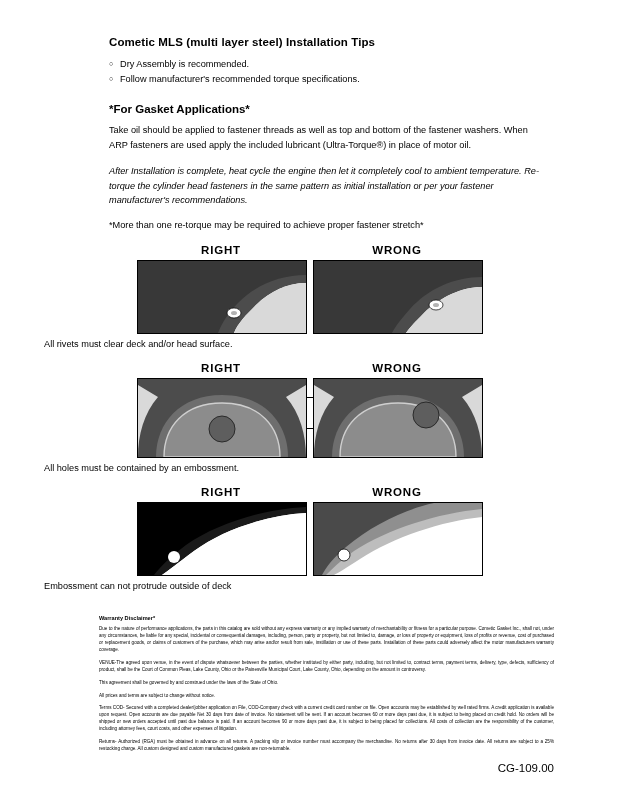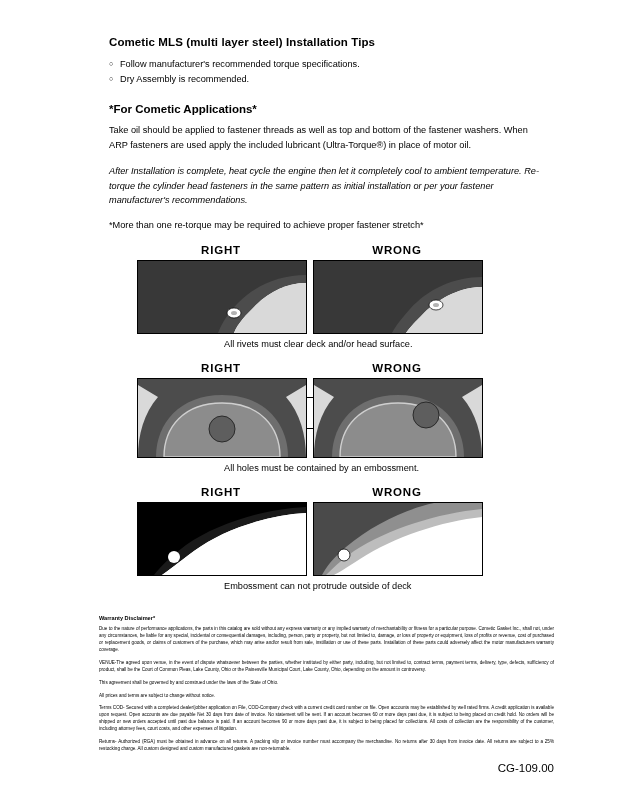--- a/index.html
+++ b/index.html
@@ -177,8 +177,8 @@
   <h1 class="title">Cometic MLS (multi layer steel) Installation Tips</h1>
 
   <ul class="bullets">
+    <li>Dry Assembly is recommended.</li>
     <li>Follow manufacturer's recommended torque specifications.</li>
-    <li>Dry Assembly is recommended.</li>
   </ul>
 
   <h2 class="section-title">*For Cometic Applications*</h2>

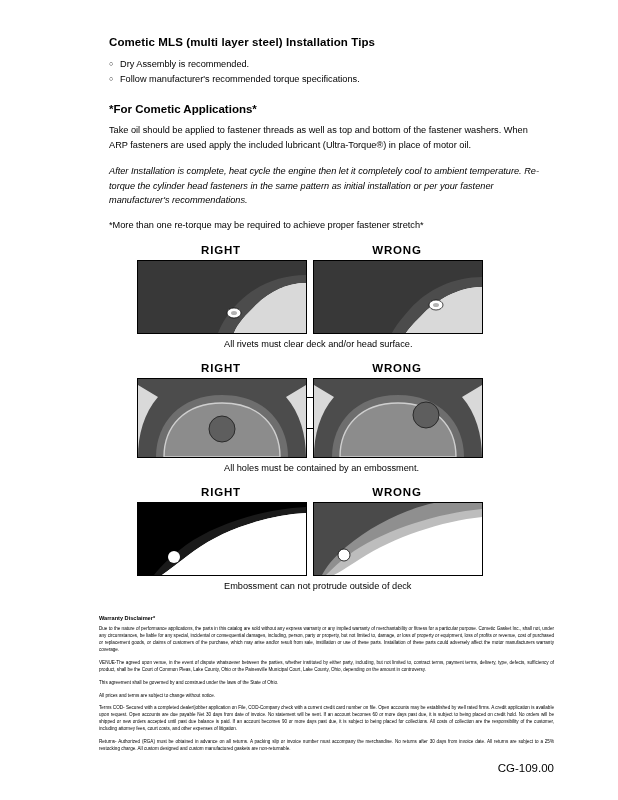--- a/index.html
+++ b/index.html
@@ -181,7 +181,7 @@
     <li>Follow manufacturer's recommended torque specifications.</li>
   </ul>
 
-  <h2 class="section-title">*For Cometic Applications*</h2>
+  <h2 class="section-title">*For Gasket Applications*</h2>
   <p class="para">Take oil should be applied to fastener threads as well as top and bottom of the fastener washers. When ARP fasteners are used apply the included lubricant (Ultra-Torque®) in place of motor oil.</p>
   <p class="para">After Installation is complete, heat cycle the engine then let it completely cool to ambient temperature. Re-torque the cylinder head fasteners in the same pattern as initial installation or per your fastener manufacturer's recommendations.</p>
   <p class="note">*More than one re-torque may be required to achieve proper fastener stretch*</p>

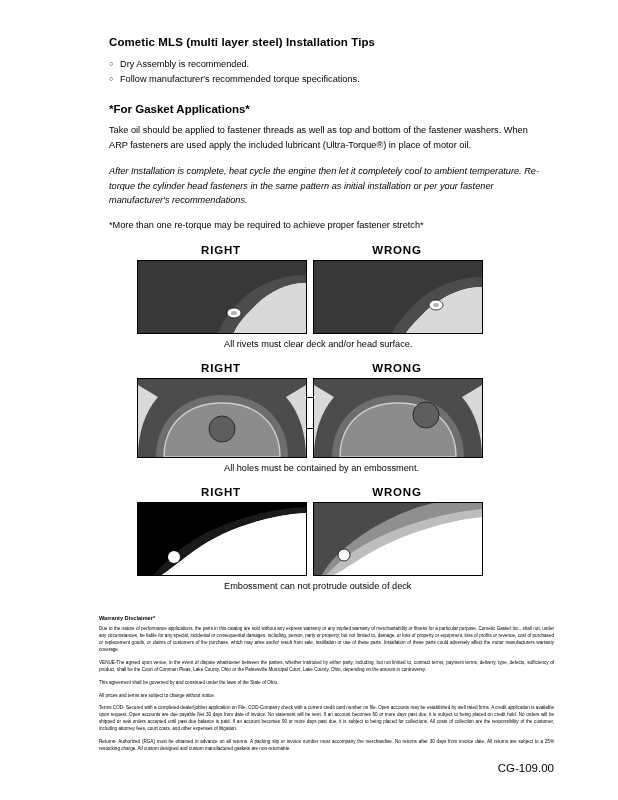--- a/index.html
+++ b/index.html
@@ -123,7 +123,7 @@
   }
   .caption-wrap {
     display: flex;
-    justify-content: flex-end;
+    justify-content: flex-start;
   }
   .caption-inner {
     width: 350px;

